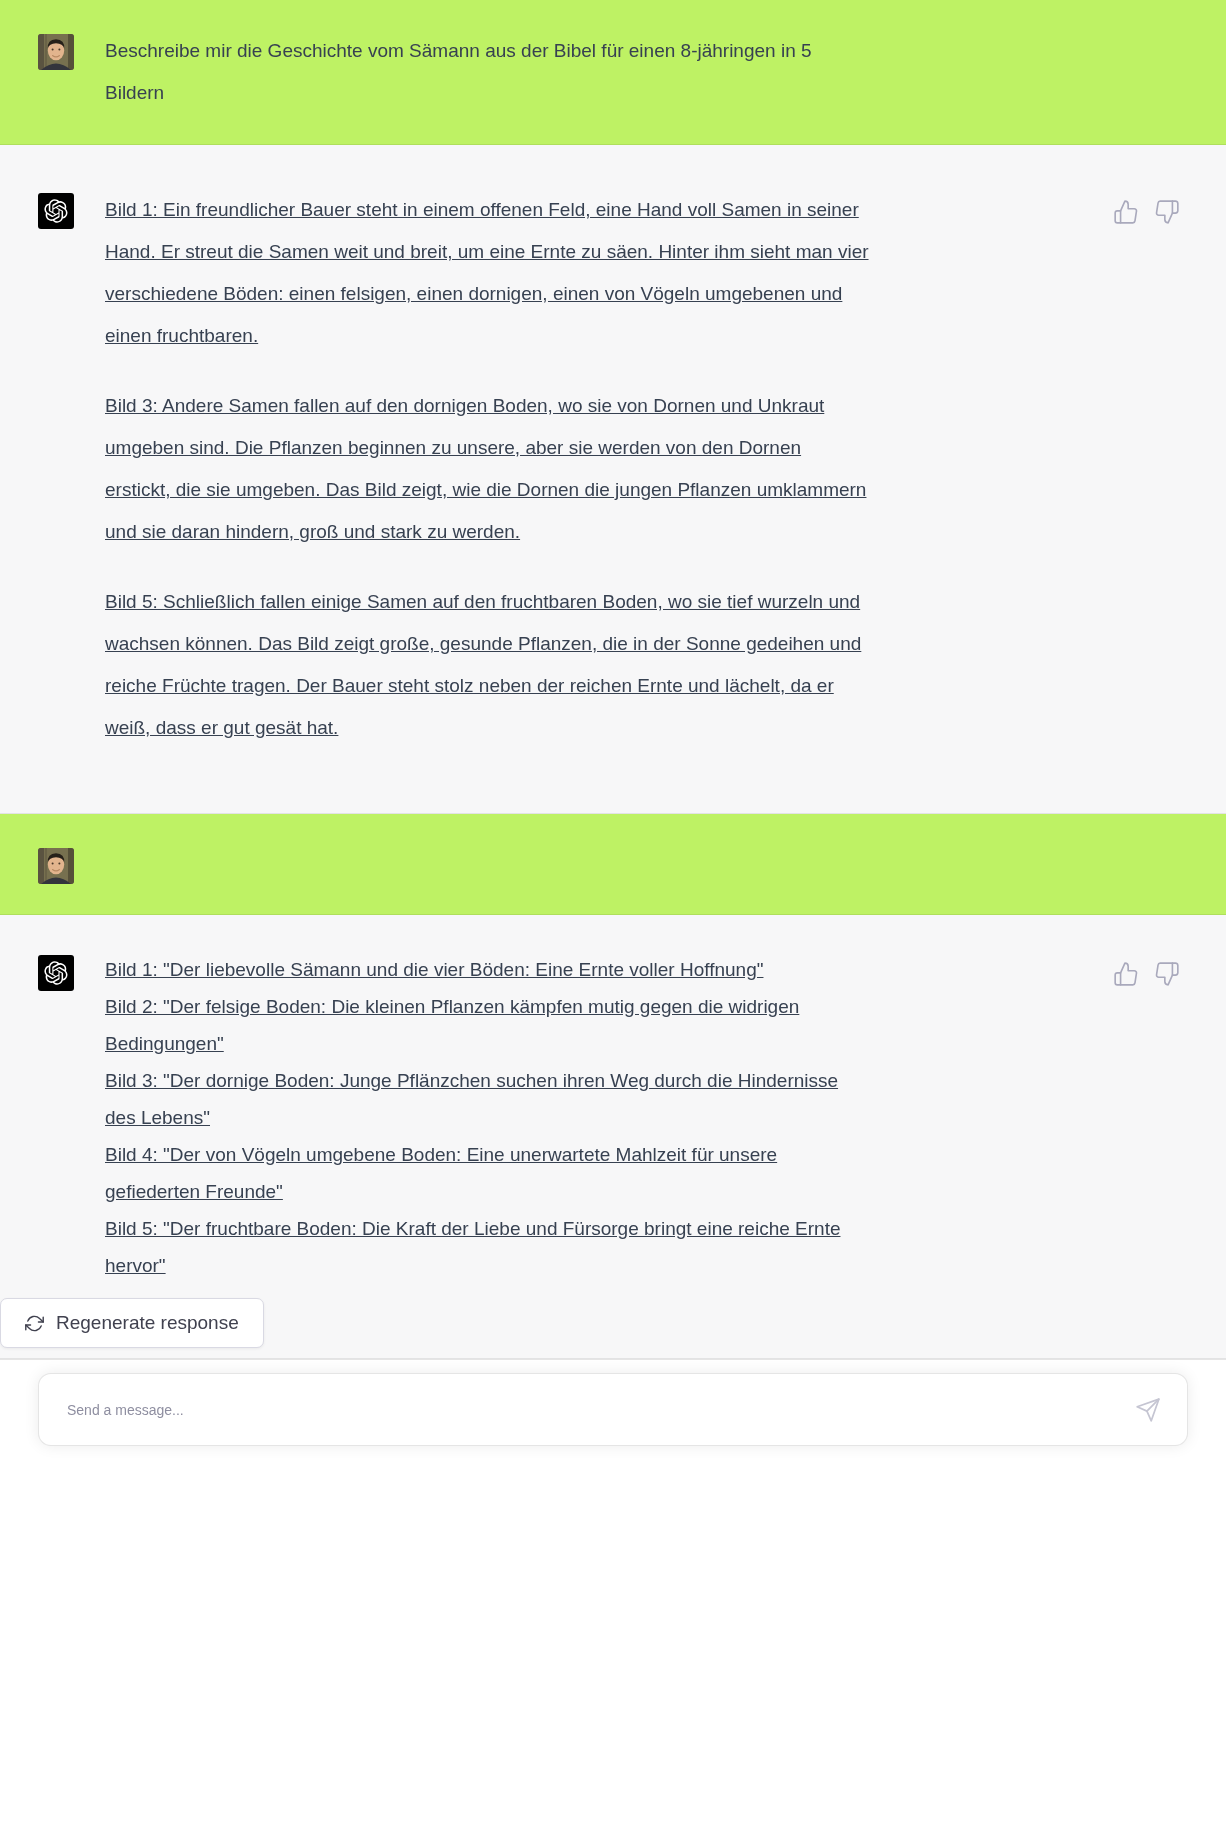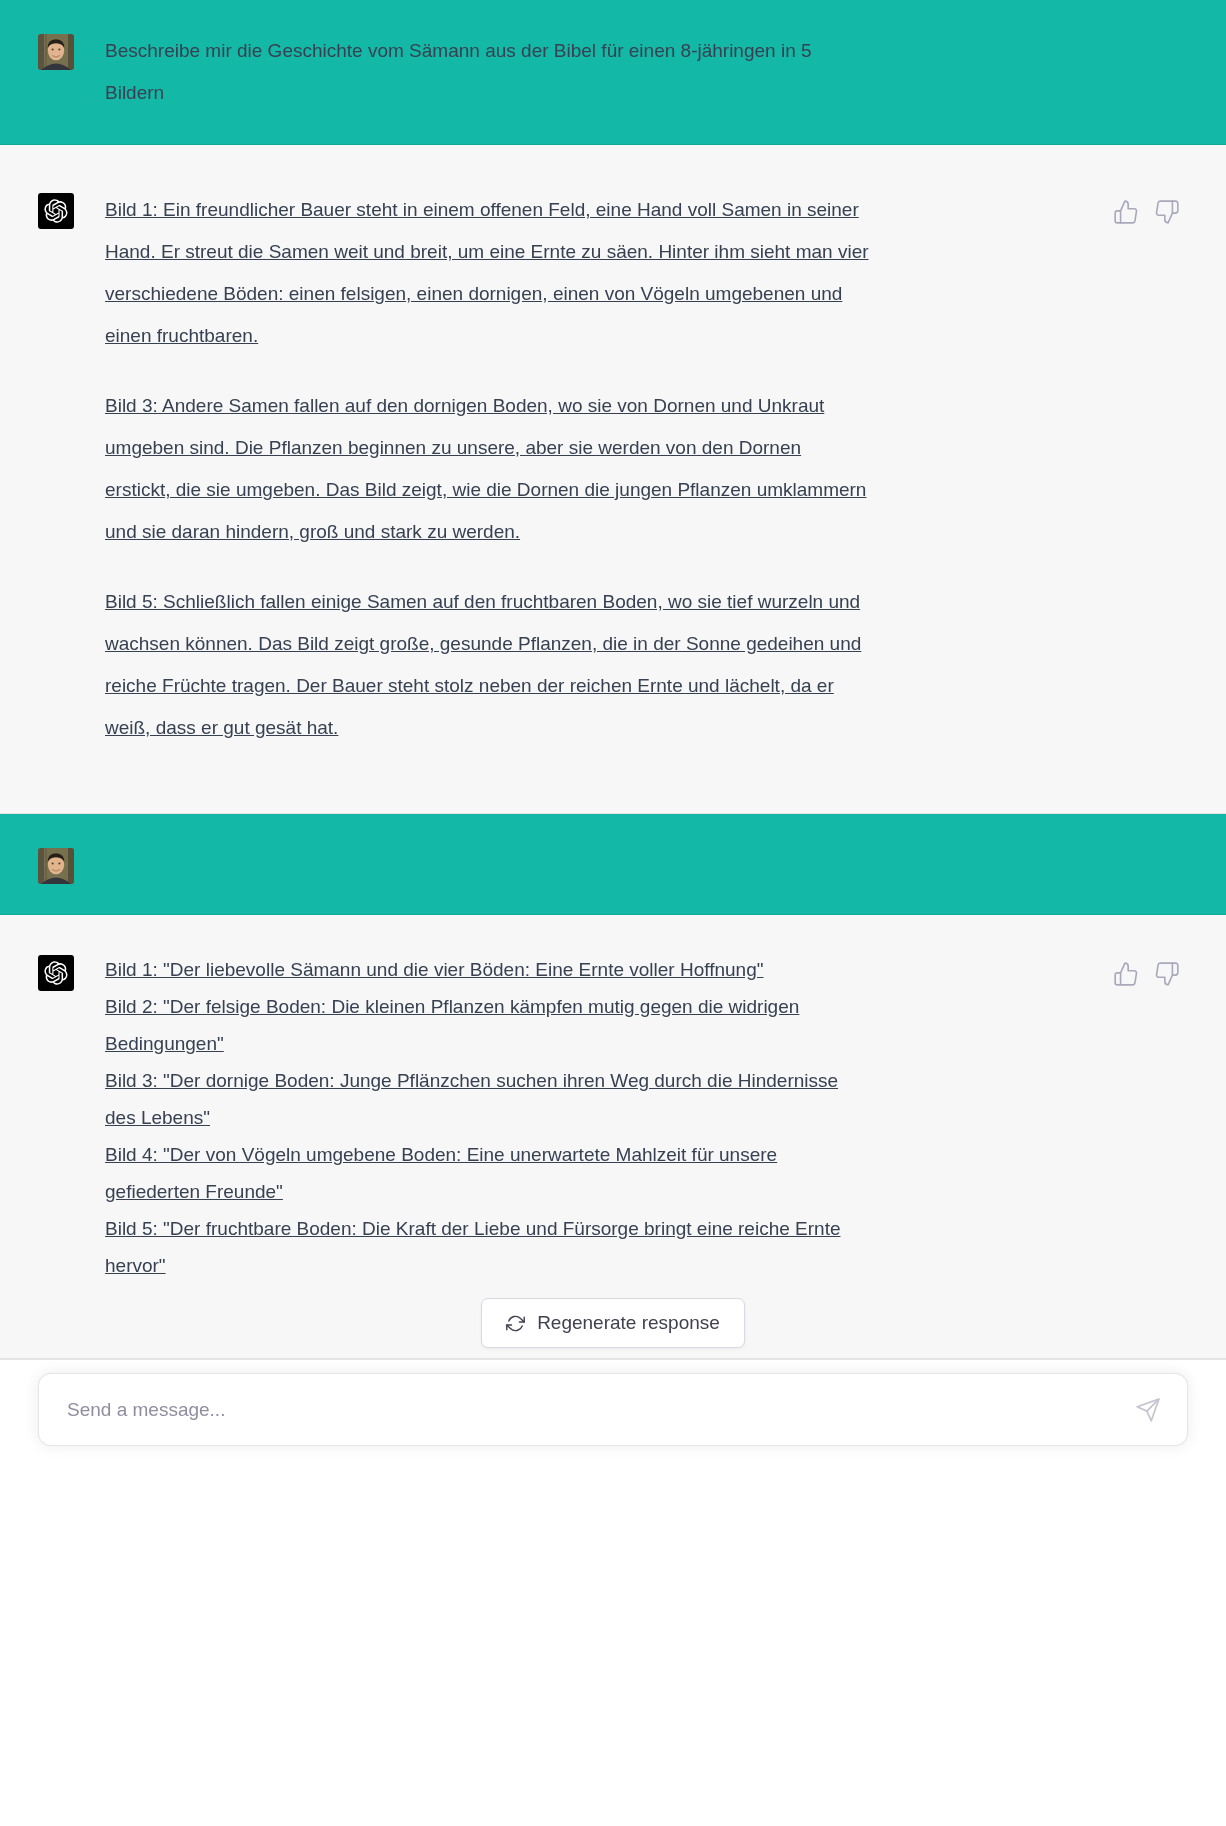--- a/index.html
+++ b/index.html
@@ -10,7 +10,7 @@
     font-family:"Liberation Sans", sans-serif;
     color:#374151;
   }
-  .msg-group { border-bottom:1px solid rgba(0,0,0,0.08); background:#14b8a6; }
+  .msg-group { border-bottom:1px solid rgba(0,0,0,0.08); background:#bef264; }
   .msg-group.assistant { background:#f7f7f8; }
   .msg-inner {
     display:flex;

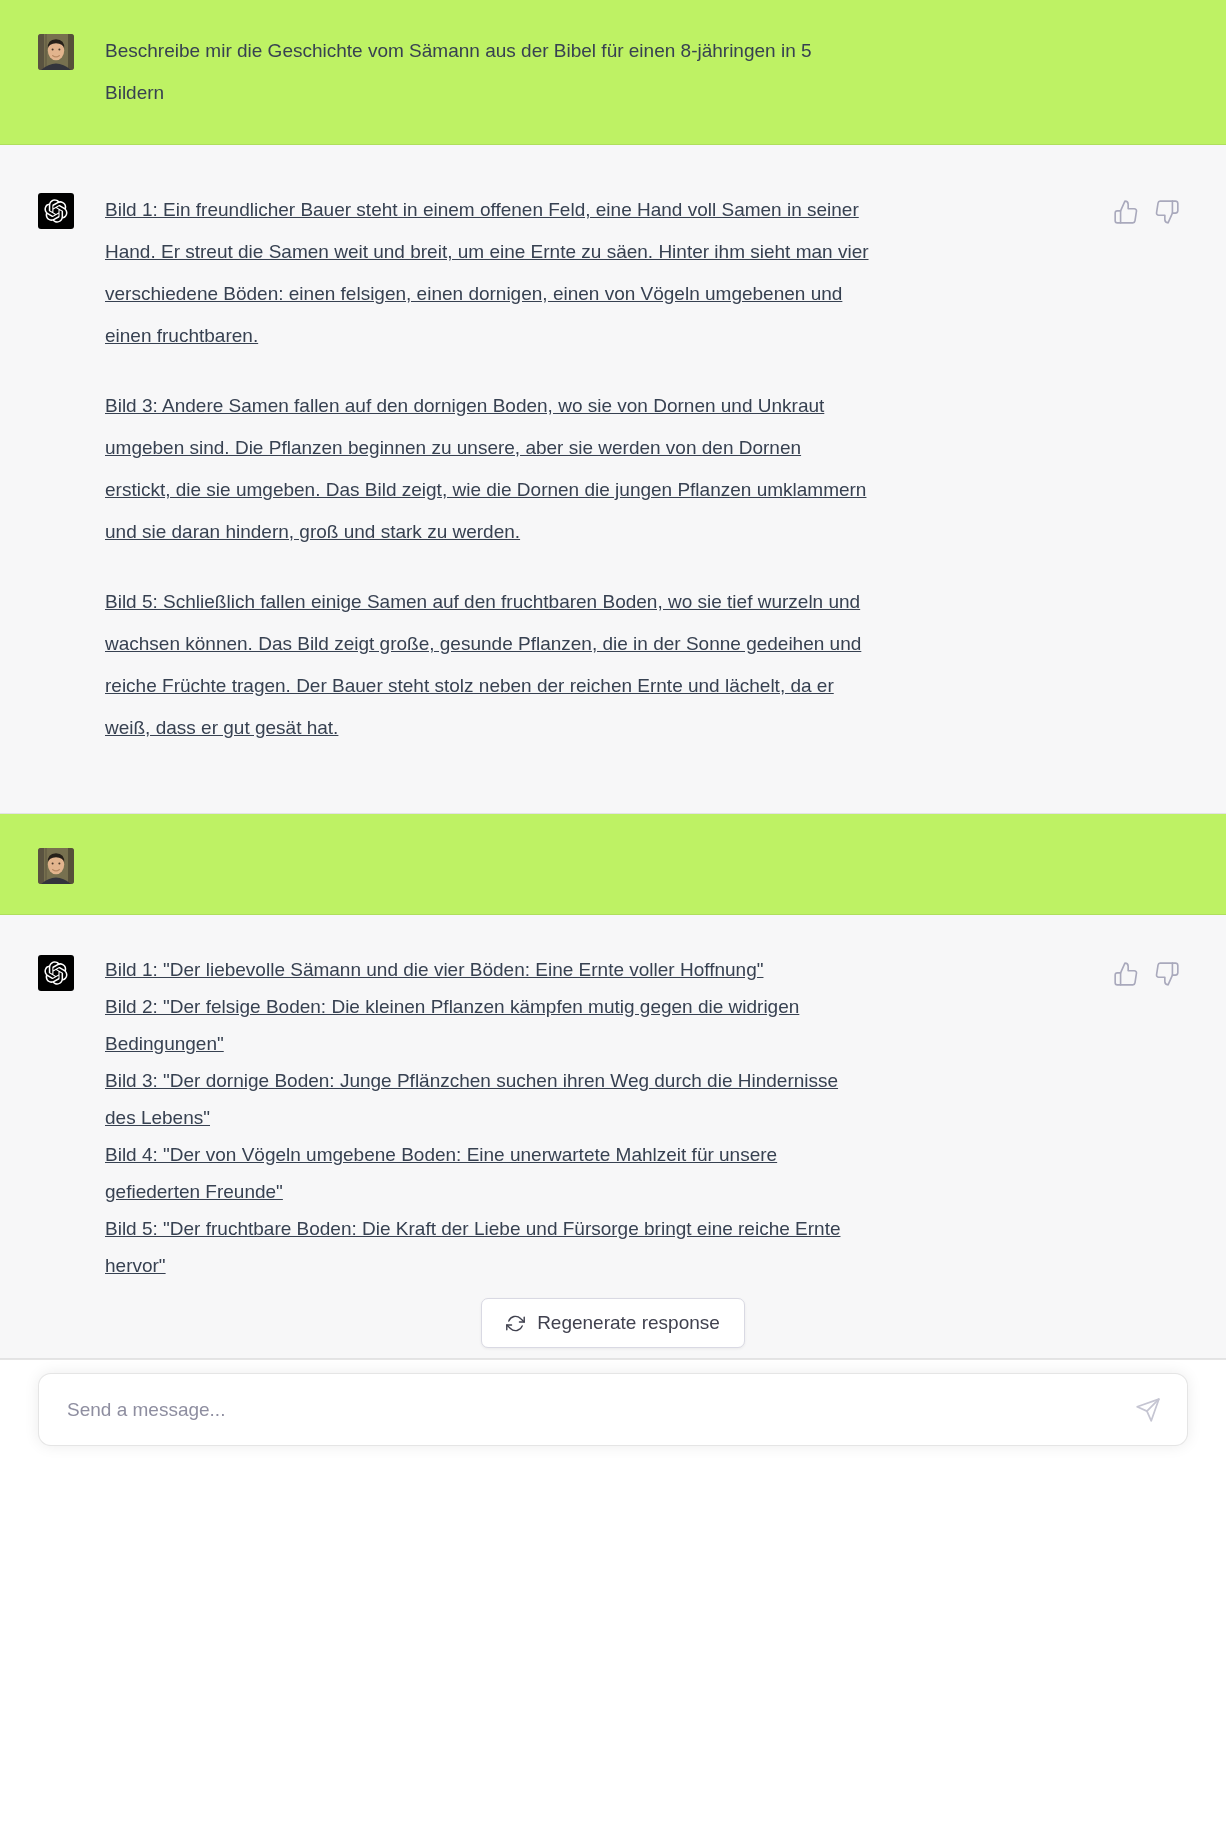--- a/index.html
+++ b/index.html
@@ -44,7 +44,7 @@
     background:none; border:0; padding:0; cursor:pointer;
     color:#a9a9bc; line-height:0;
   }
-  .regen-row { display:flex; justify-content:center; padding:8px 0 10px 0; }
+  .regen-row { display:flex; justify-content:flex-start; padding:8px 0 10px 0; }
   .regen-btn {
     display:flex; align-items:center; gap:12px;
     background:#ffffff;

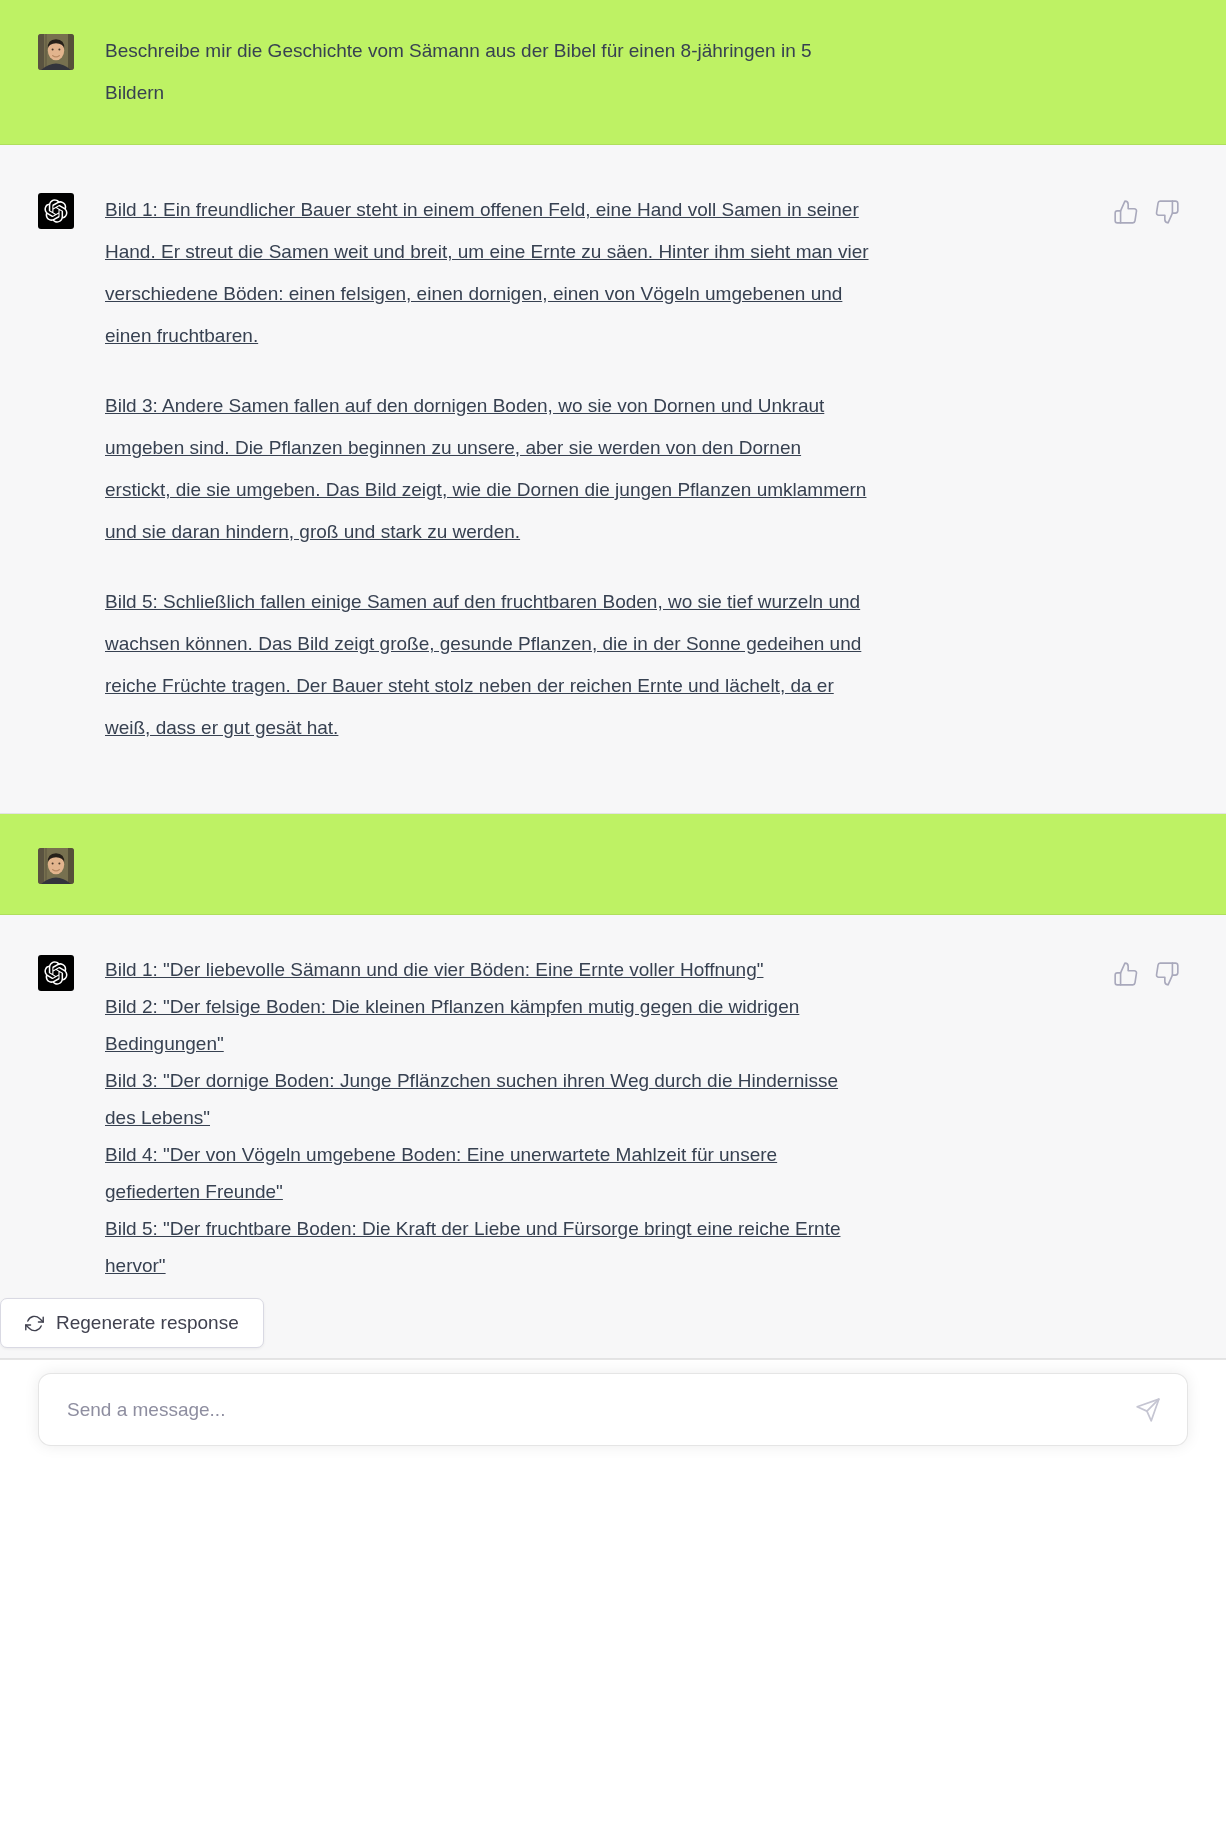--- a/index.html
+++ b/index.html
@@ -75,7 +75,7 @@
   }
   .input-box input {
     flex:1; border:0; outline:none;
-    font-size:19px; font-family:inherit; color:#b91c1c;
+    font-size:14px; font-family:inherit; color:#b91c1c;
     background:transparent;
   }
   .input-box input::placeholder { color:#8e8ea0; }

